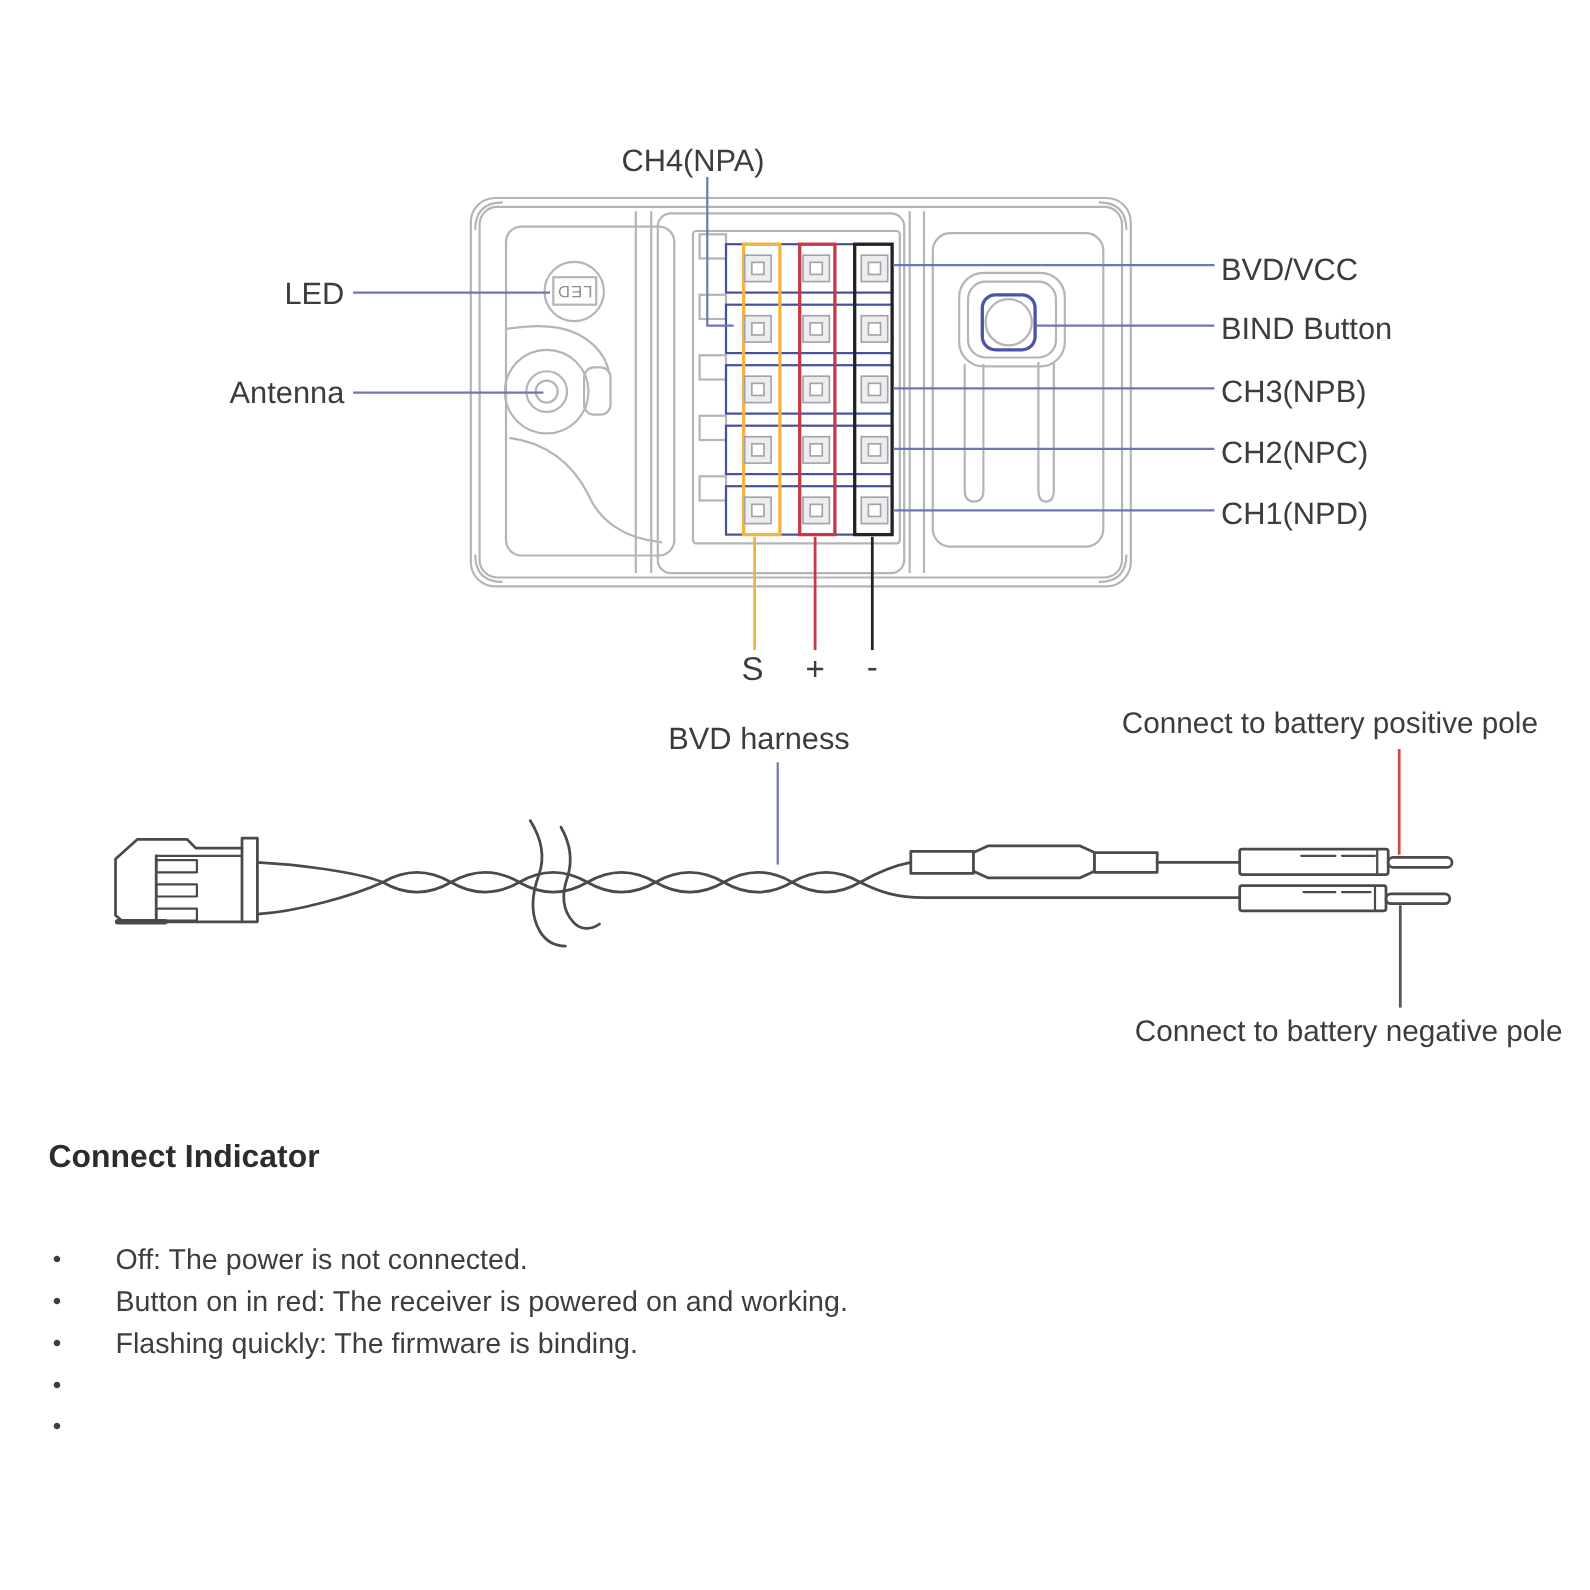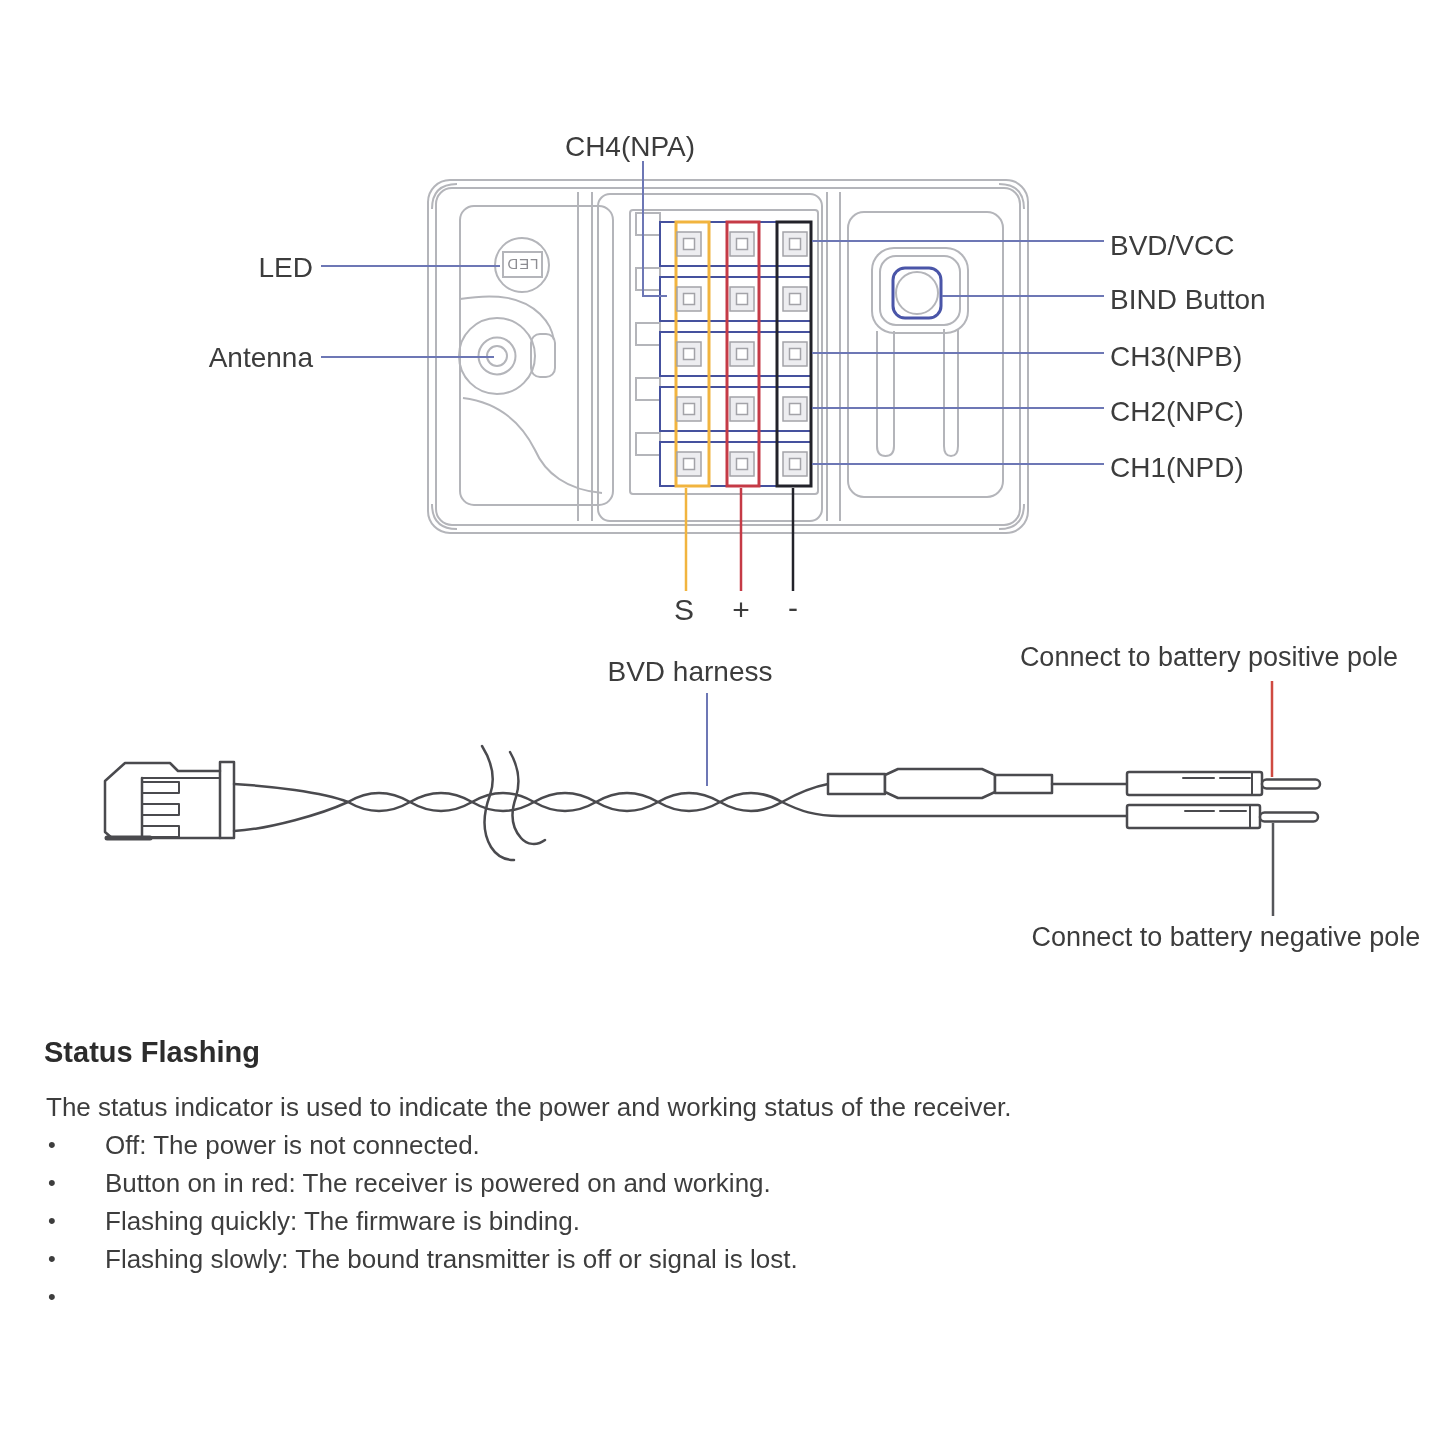--- a/index.html
+++ b/index.html
@@ -225,7 +225,7 @@
   </svg>
 
   
-  <div class="status-heading">Status Flashing</div>
+  <div class="status-heading">Connect Indicator</div>
   <div class="status-intro">The status indicator is used to indicate the power and working status of the receiver.</div>
   <ul class="status-list">
     <li><span class="dot">•</span><span>Off: The power is not connected.</span></li>

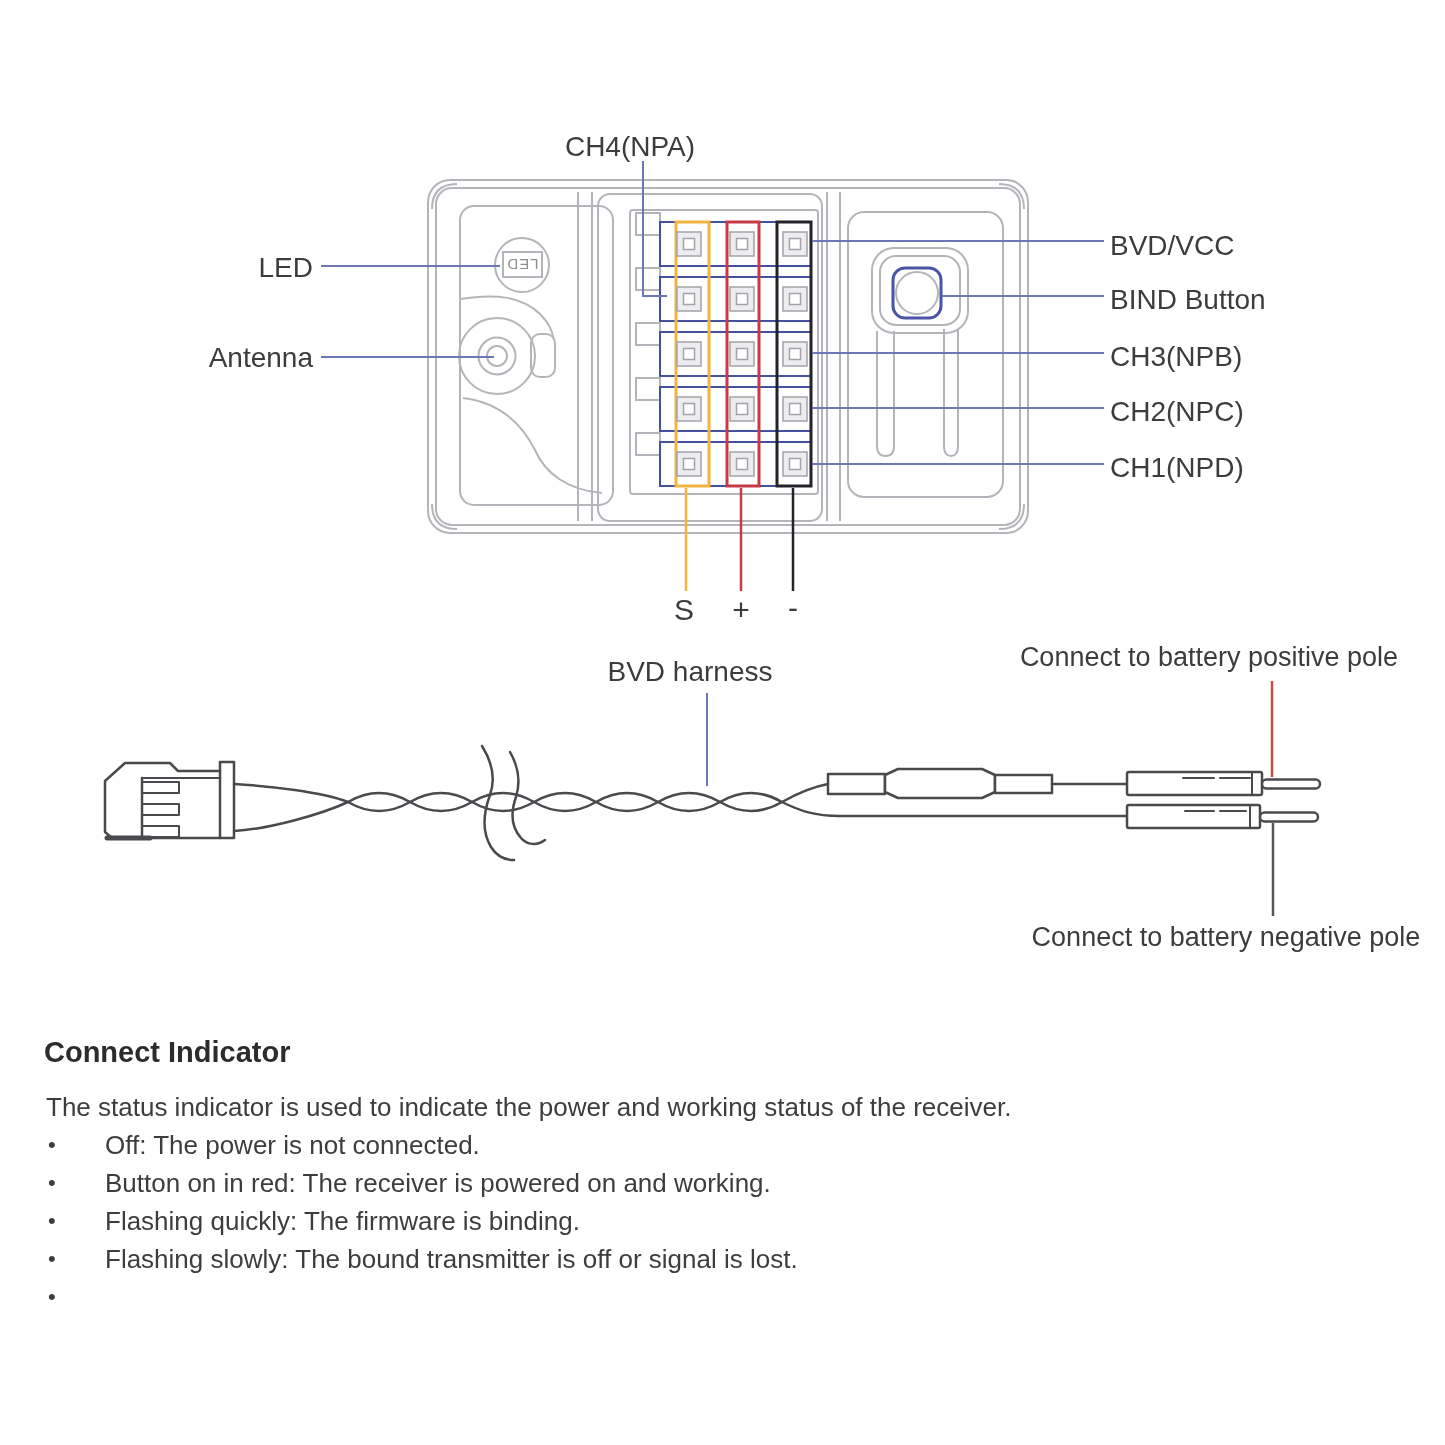--- a/index.html
+++ b/index.html
@@ -226,7 +226,6 @@
 
   
   <div class="status-heading">Connect Indicator</div>
-  <div class="status-intro">The status indicator is used to indicate the power and working status of the receiver.</div>
   <ul class="status-list">
     <li><span class="dot">•</span><span>Off: The power is not connected.</span></li>
     <li><span class="dot">•</span><span>Button on in red: The receiver is powered on and working.</span></li>

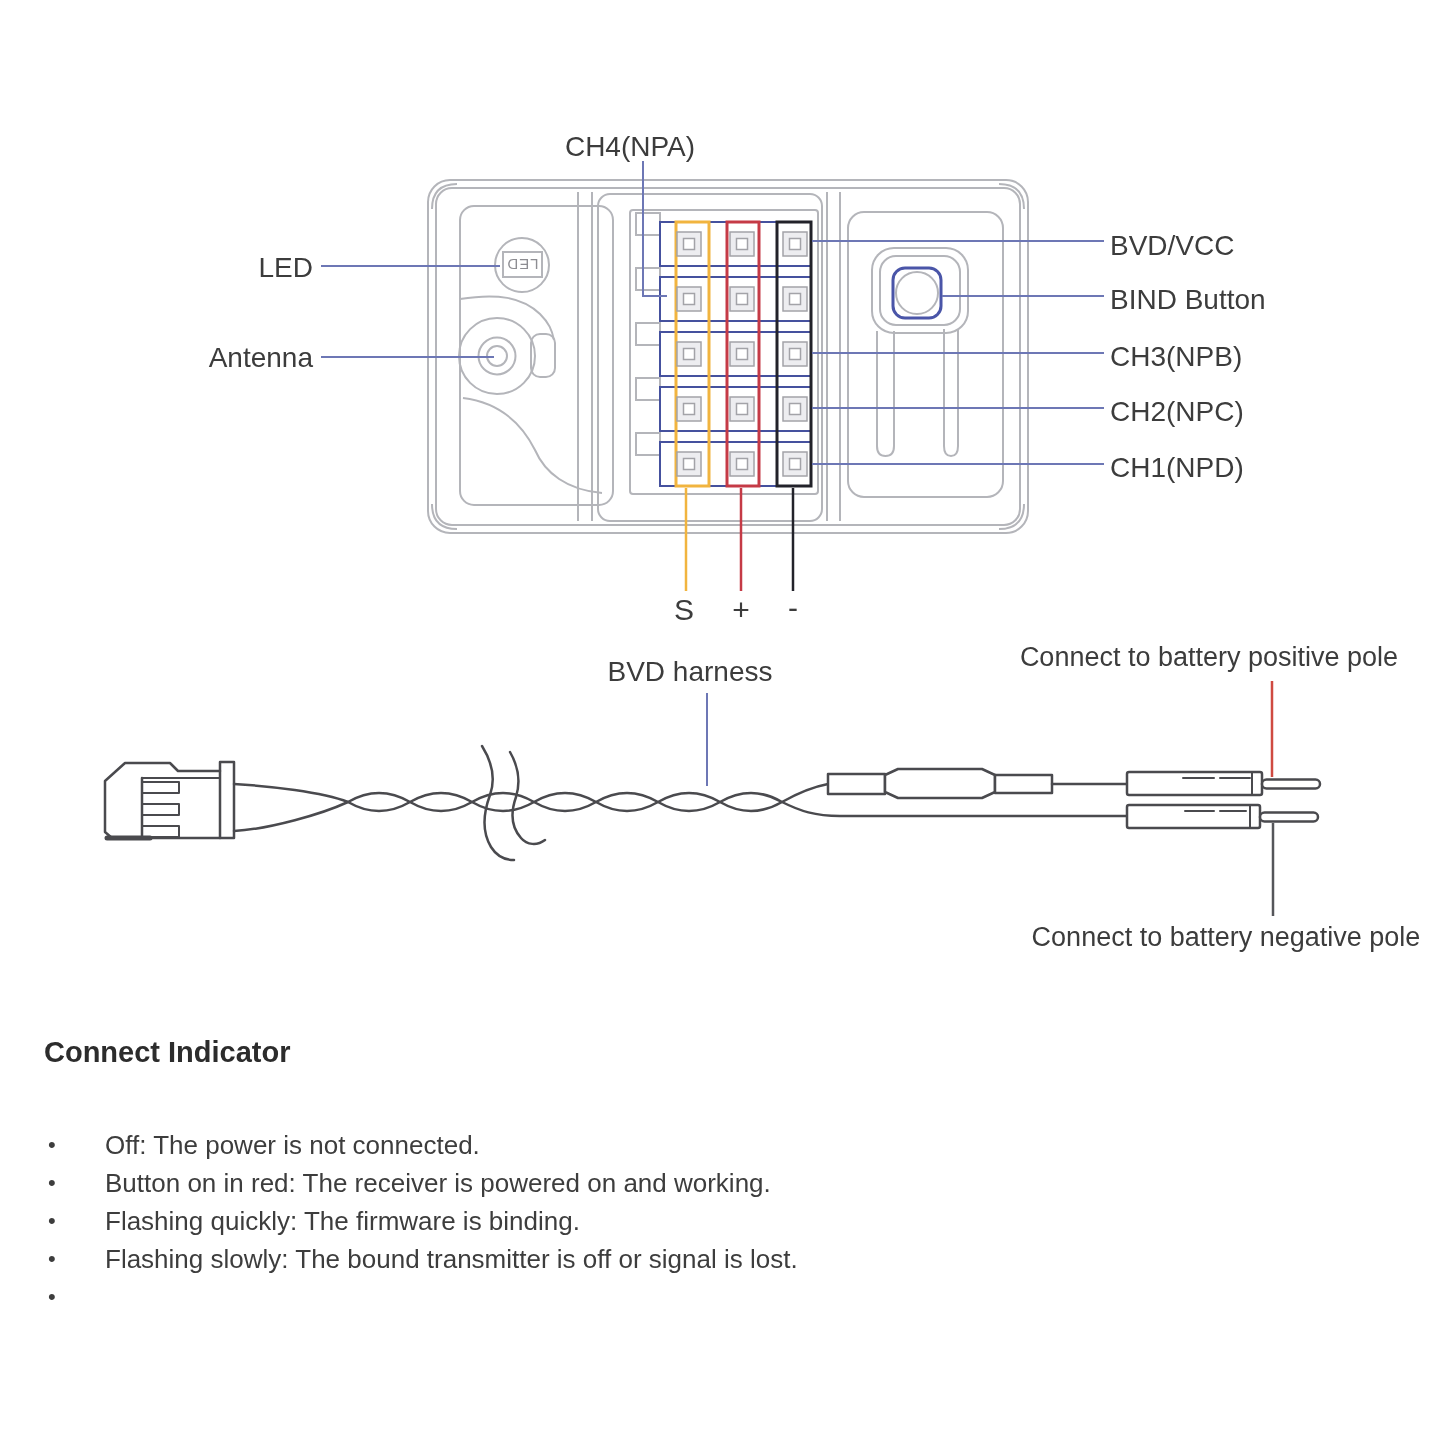--- a/index.html
+++ b/index.html
@@ -230,7 +230,7 @@
     <li><span class="dot">•</span><span>Off: The power is not connected.</span></li>
     <li><span class="dot">•</span><span>Button on in red: The receiver is powered on and working.</span></li>
     <li><span class="dot">•</span><span>Flashing quickly: The firmware is binding.</span></li>
-    <li><span class="dot">•</span><span>Flashing slowly: The bound transmitter is off or signal is lost.</span></li>
+    <li><span class="dot">•</span></li>
     <li><span class="dot">•</span></li>
   </ul>
 </div>

